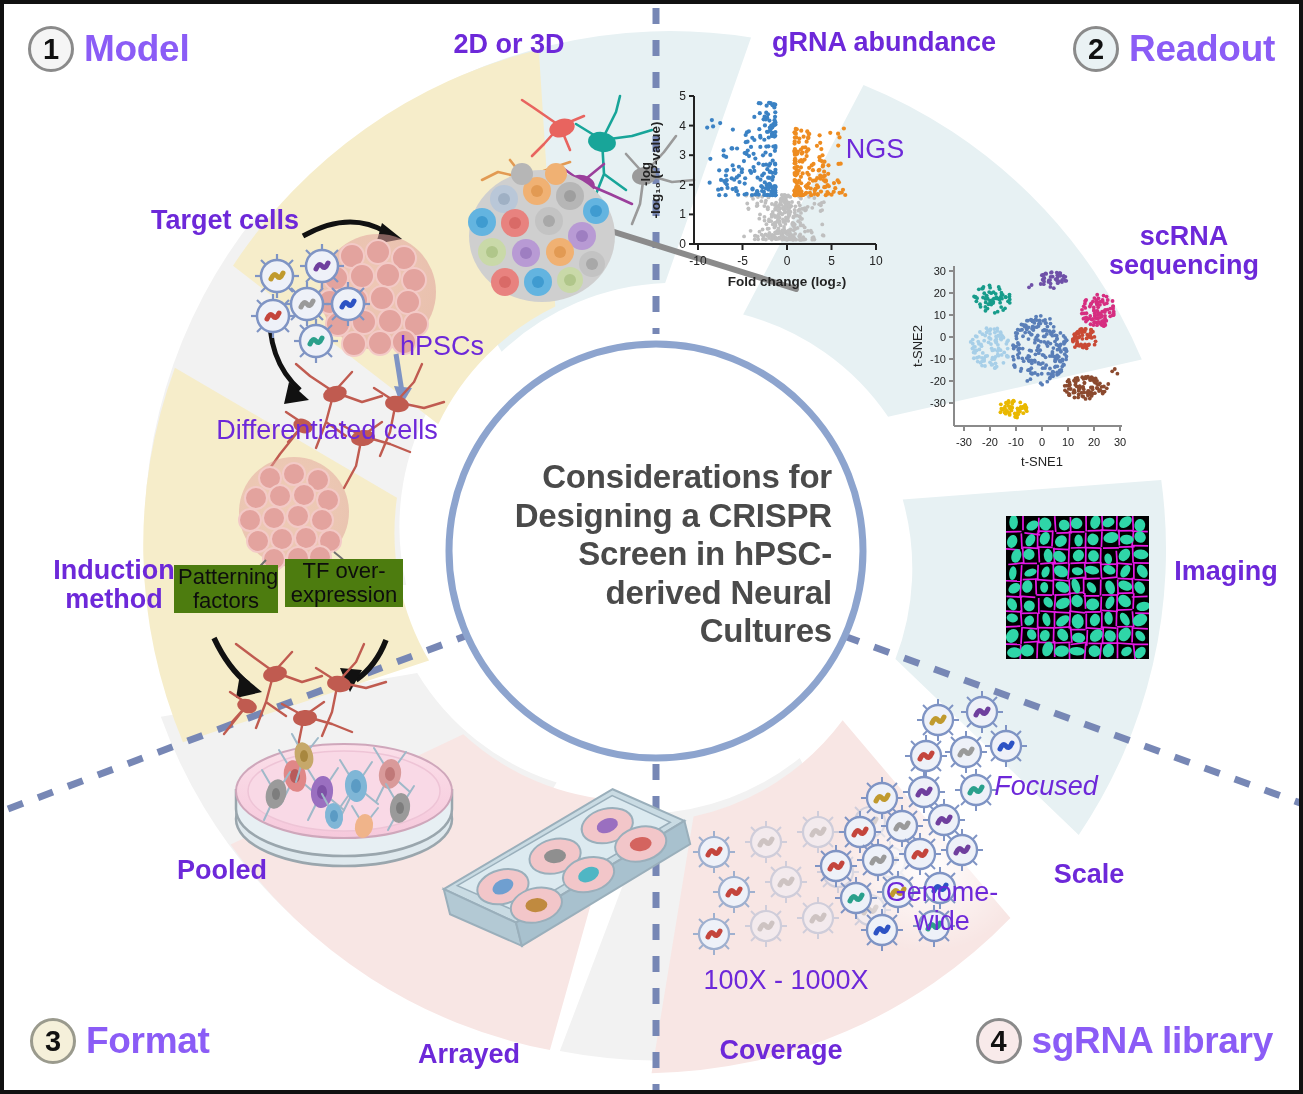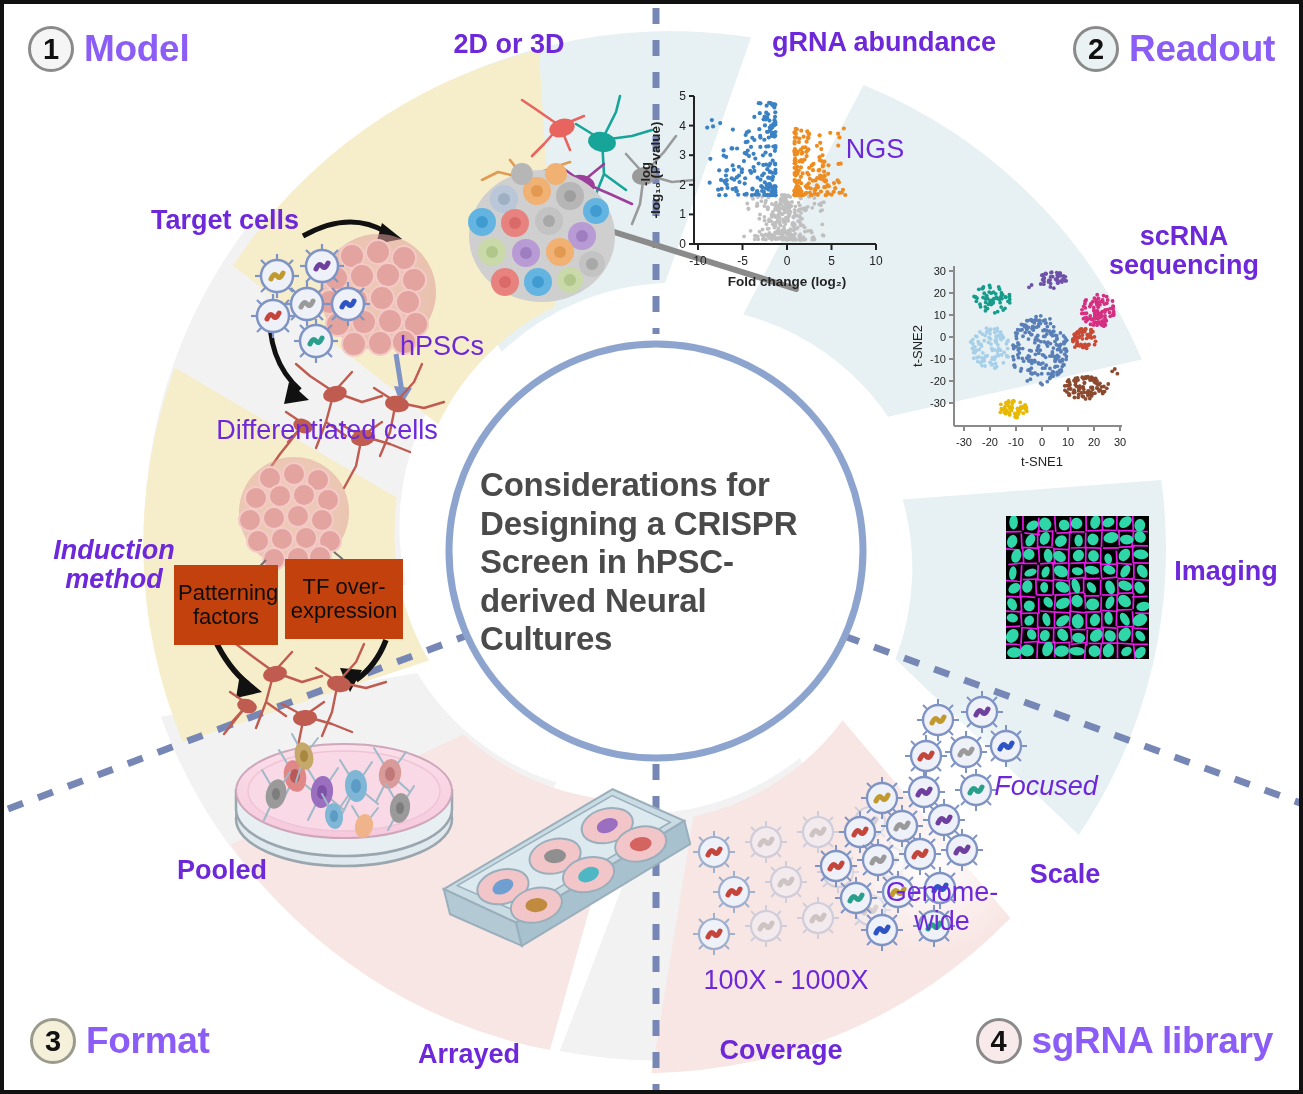--- a/index.html
+++ b/index.html
@@ -33,8 +33,8 @@
     padding:16px 4px;white-space:pre-line;
   }
   .centertext{
-    position:absolute;text-align:left;color:#4a4a4a;
-    font-size:33px;font-weight:700;line-height:1.17;letter-spacing:-0.2px;margin-top:8px;
+    position:absolute;text-align:right;color:#4a4a4a;
+    font-size:33px;font-weight:700;line-height:1.17;letter-spacing:-0.2px;
   }
   svg{display:block;overflow:visible;}
   .axfont{font-family:"Liberation Sans",sans-serif;fill:#222;}

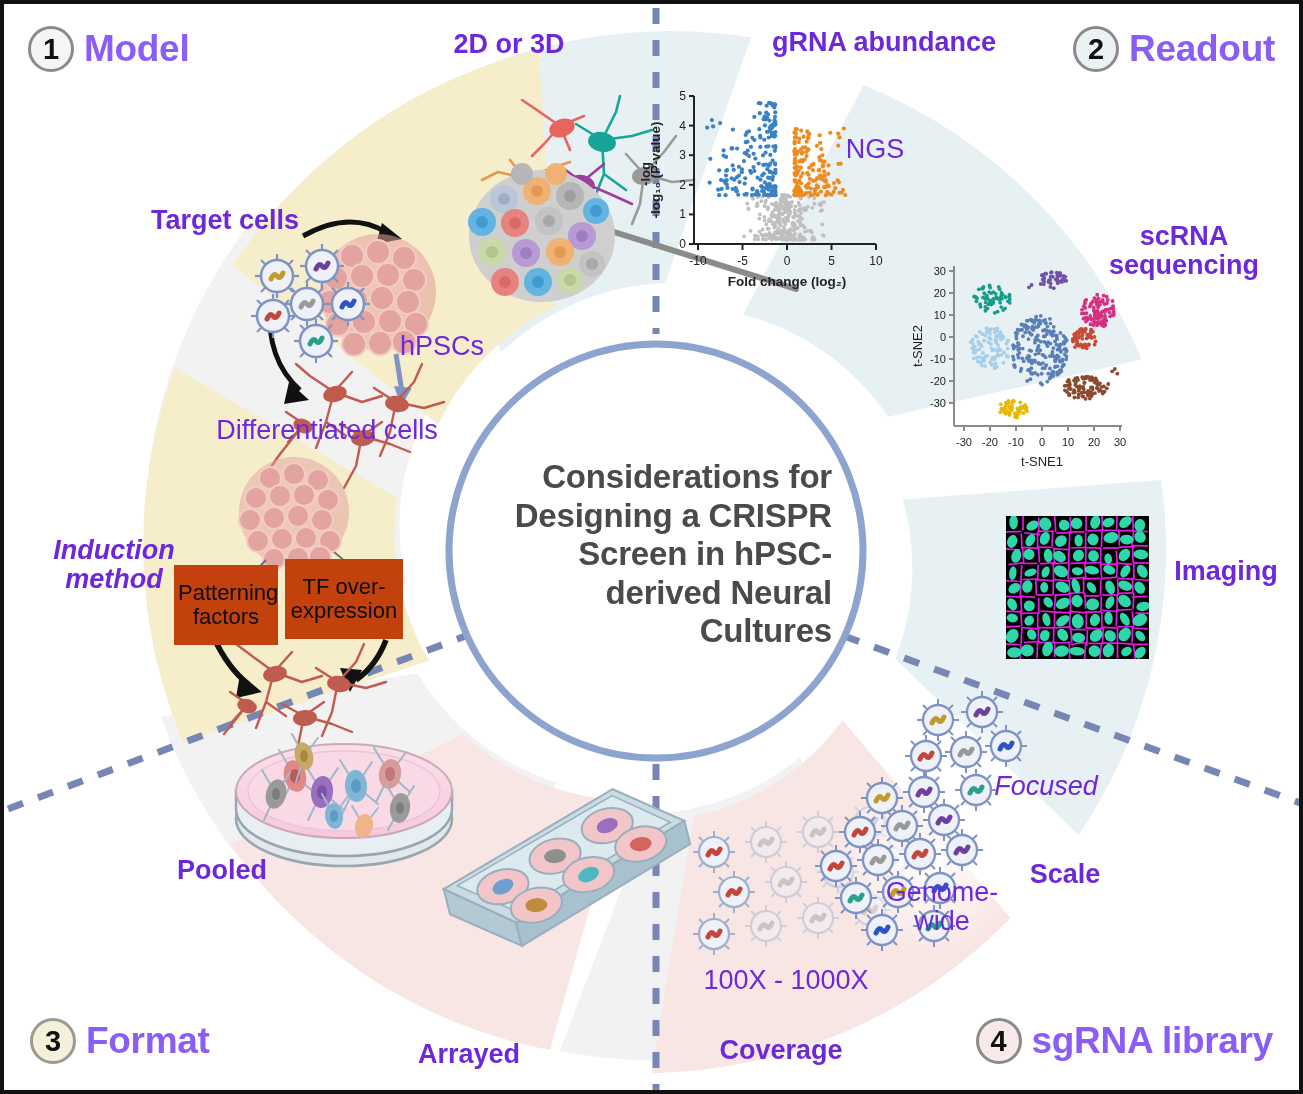--- a/index.html
+++ b/index.html
@@ -2641,7 +2641,7 @@
 
   <div class="seglabel" style="left:420px;top:26px;width:170px;">2D or 3D</div>
   <div class="seglabel" style="left:126px;top:202px;width:190px;">Target cells</div>
-  <div class="seglabel" style="left:20px;top:532px;width:180px;font-style:italic;">Induction
+  <div class="seglabel" style="left:20px;top:552px;width:180px;">Induction
 method</div>
 
   <div class="seglabel" style="left:740px;top:24px;width:280px;">gRNA abundance</div>

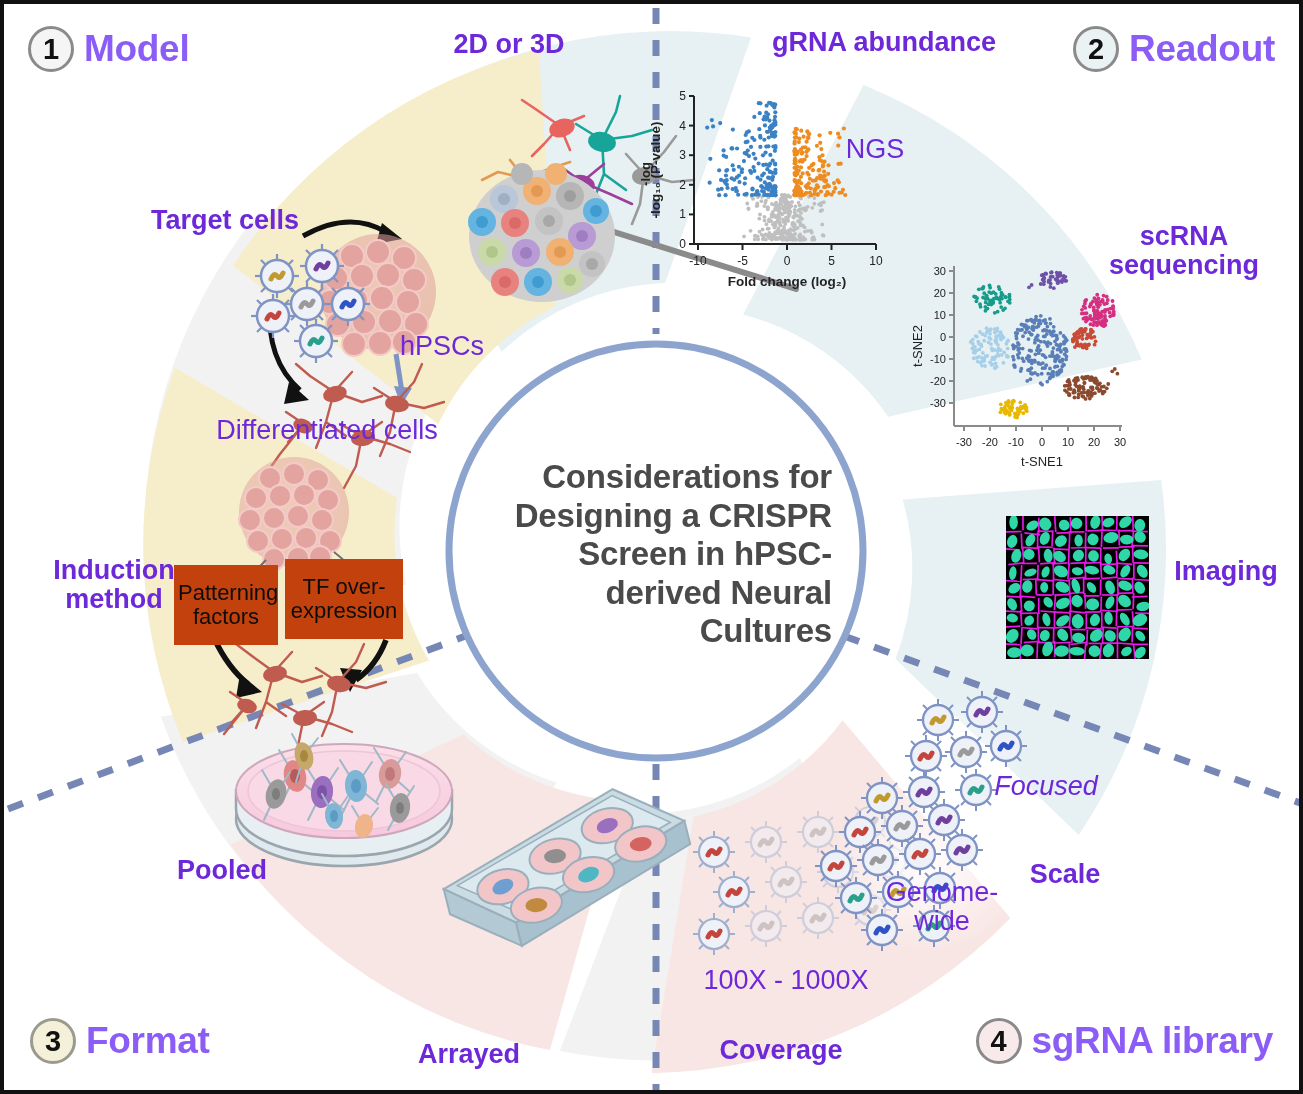--- a/index.html
+++ b/index.html
@@ -29,8 +29,8 @@
   .seglabel.reg{font-weight:400;}
   .minilabel{
     position:absolute;font-size:22px;font-weight:400;color:#0d0d0d;
-    text-align:center;line-height:1.1;background:#c2410c;
-    padding:16px 4px;white-space:pre-line;
+    text-align:center;line-height:1.1;background:#4d7c0f;
+    padding:0 4px;white-space:pre-line;
   }
   .centertext{
     position:absolute;text-align:right;color:#4a4a4a;

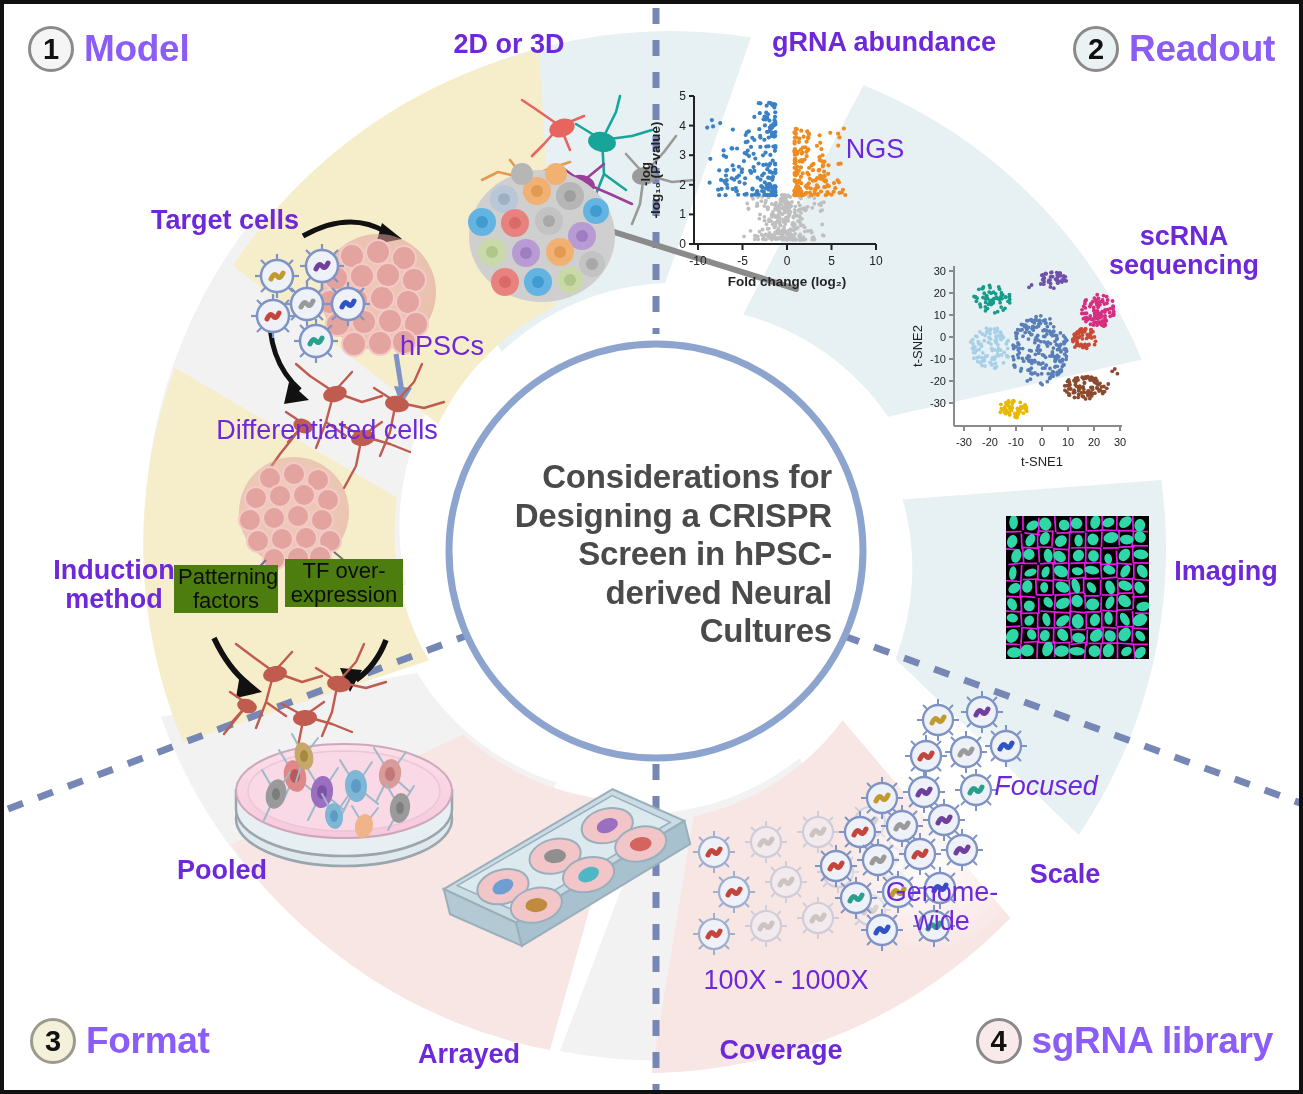--- a/index.html
+++ b/index.html
@@ -2653,7 +2653,7 @@
   <div class="seglabel" style="left:375px;top:1036px;width:180px;">Arrayed</div>
 
   <div class="seglabel" style="left:682px;top:1032px;width:190px;">Coverage</div>
-  <div class="seglabel" style="left:986px;top:856px;width:150px;">Scale</div>
+  <div class="seglabel" style="left:1010px;top:856px;width:150px;">Scale</div>
 
   <div class="seglabel reg" style="left:378px;top:328px;width:120px;">hPSCs</div>
   <div class="seglabel reg" style="left:198px;top:412px;width:250px;">Differentiated cells</div>

